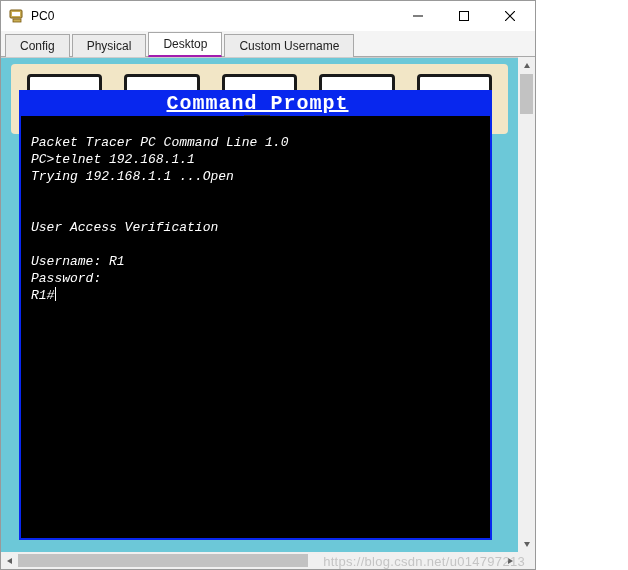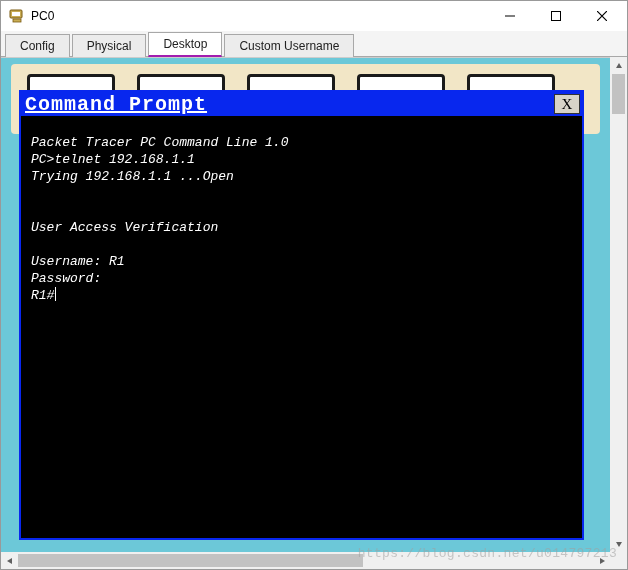--- a/index.html
+++ b/index.html
@@ -6,7 +6,7 @@
   html, body { width: 628px; height: 570px; font-family: "Segoe UI", Tahoma, sans-serif; font-size: 12px; background: #fff; overflow: hidden; }
 
   
-  .outer-window { width: 628px; height: 570px; border: 1px solid #999; display: flex; flex-direction: column; background: #fff; }
+  .outer-window { width: 536px; height: 570px; border: 1px solid #999; display: flex; flex-direction: column; background: #fff; }
 
   .titlebar { height: 30px; display: flex; align-items: center; padding: 0 2px 0 8px; background: #fff; }
   .titlebar .icon { width: 16px; height: 16px; margin-right: 6px; display:flex; align-items:center; justify-content:center;}

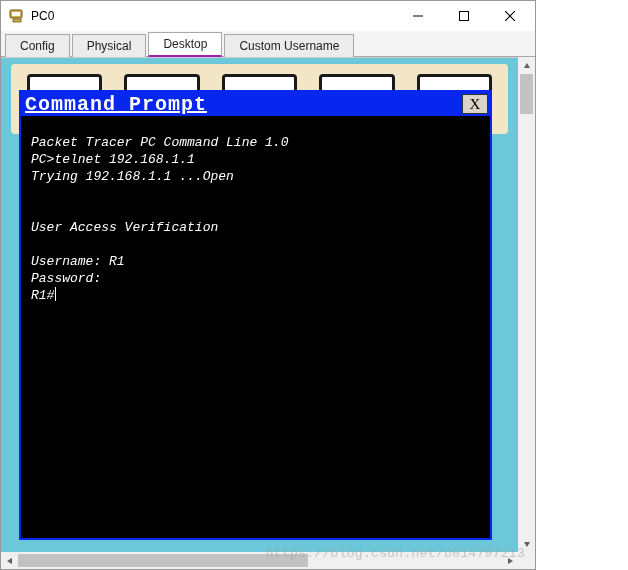--- a/index.html
+++ b/index.html
@@ -40,7 +40,7 @@
 
   
   .cmd-window { position:absolute; left:18px; top:32px; right:26px; bottom:12px; border:2px solid #0827ee; background:#000; display:flex; flex-direction:column;}
-  .cmd-title { height:24px; background:#0827ee; display:flex; align-items:center; padding-left:4px; }
+  .cmd-title { height:24px; background:#0827ee; display:flex; align-items:center; padding-left:4px;flex-direction:column; }
   .cmd-title .ttext { flex:1; color:#fff; font-family: "Courier New", monospace; font-size:20px; font-weight:bold; letter-spacing:1px; text-decoration: underline;}
   .cmd-close { width:26px; height:20px; margin-right:2px; background:#d8d4c8; border:1px solid #333; display:flex; align-items:center; justify-content:center; font-family:"Times New Roman",serif; font-size:15px; color:#000;}
   .cmd-body { flex:1; background:#000; color:#fff; font-family:"Courier New", monospace; font-size:13px; line-height:17px; padding:18px 10px 10px 10px; white-space:pre; overflow:hidden; position:relative;font-style:italic;}

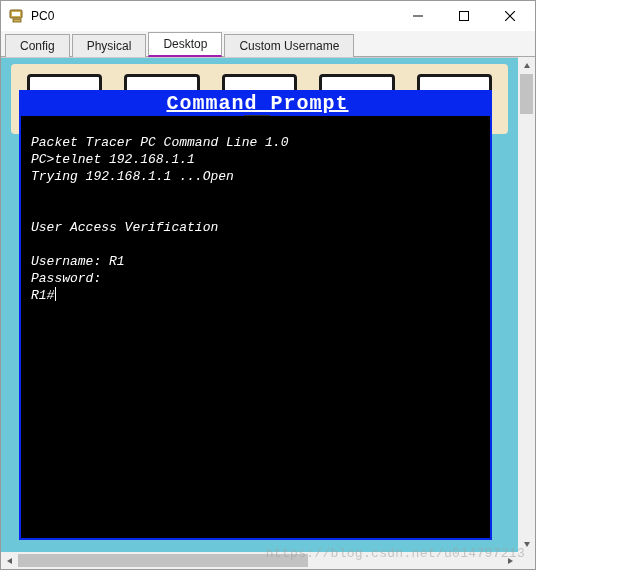--- a/index.html
+++ b/index.html
@@ -46,7 +46,7 @@
   .cmd-body { flex:1; background:#000; color:#fff; font-family:"Courier New", monospace; font-size:13px; line-height:17px; padding:18px 10px 10px 10px; white-space:pre; overflow:hidden; position:relative;font-style:italic;}
   .cursor { display:inline-block; width:1px; height:14px; background:#fff; vertical-align:-2px; margin-left:1px;}
 
-  .watermark { position:absolute; right:10px; bottom:8px; font-size:13px; color:rgba(160,160,160,0.55); font-family:Liberation Mono, monospace; letter-spacing:0.3px; pointer-events:none;margin-top:23px;}
+  .watermark { position:absolute; right:10px; bottom:0; font-size:13px; color:rgba(160,160,160,0.55); font-family:Liberation Sans, sans-serif; letter-spacing:0.3px; pointer-events:none;margin-top:23px;}
 </style>
 </head>
 <body>

